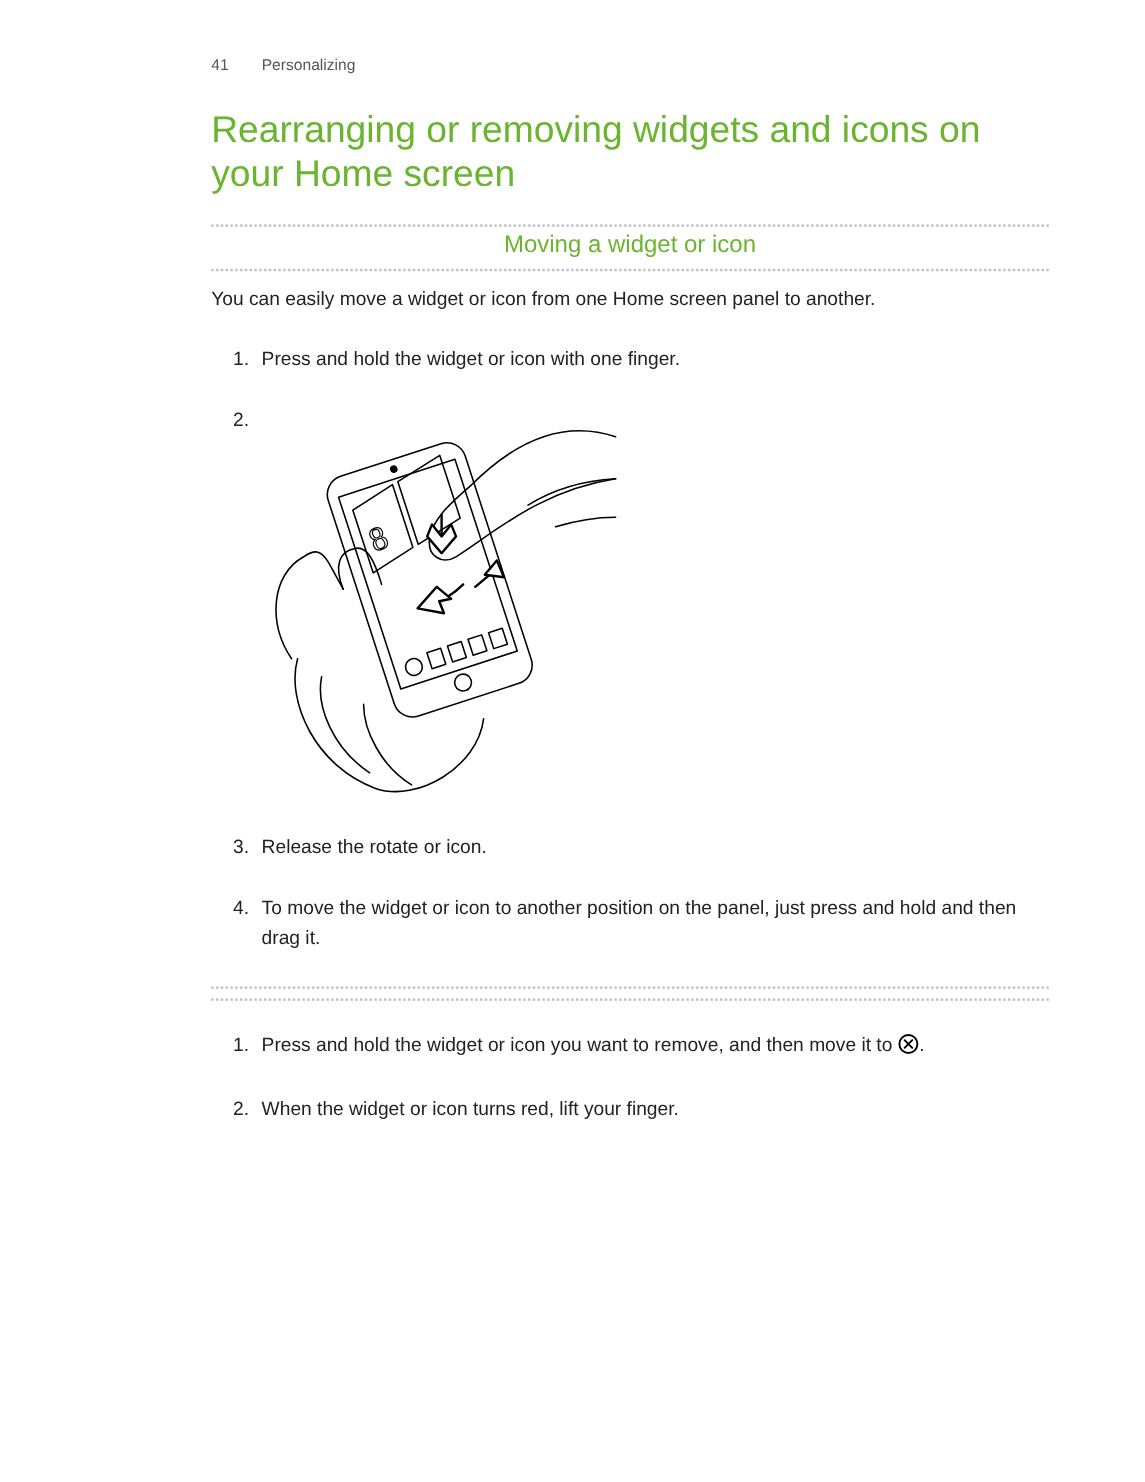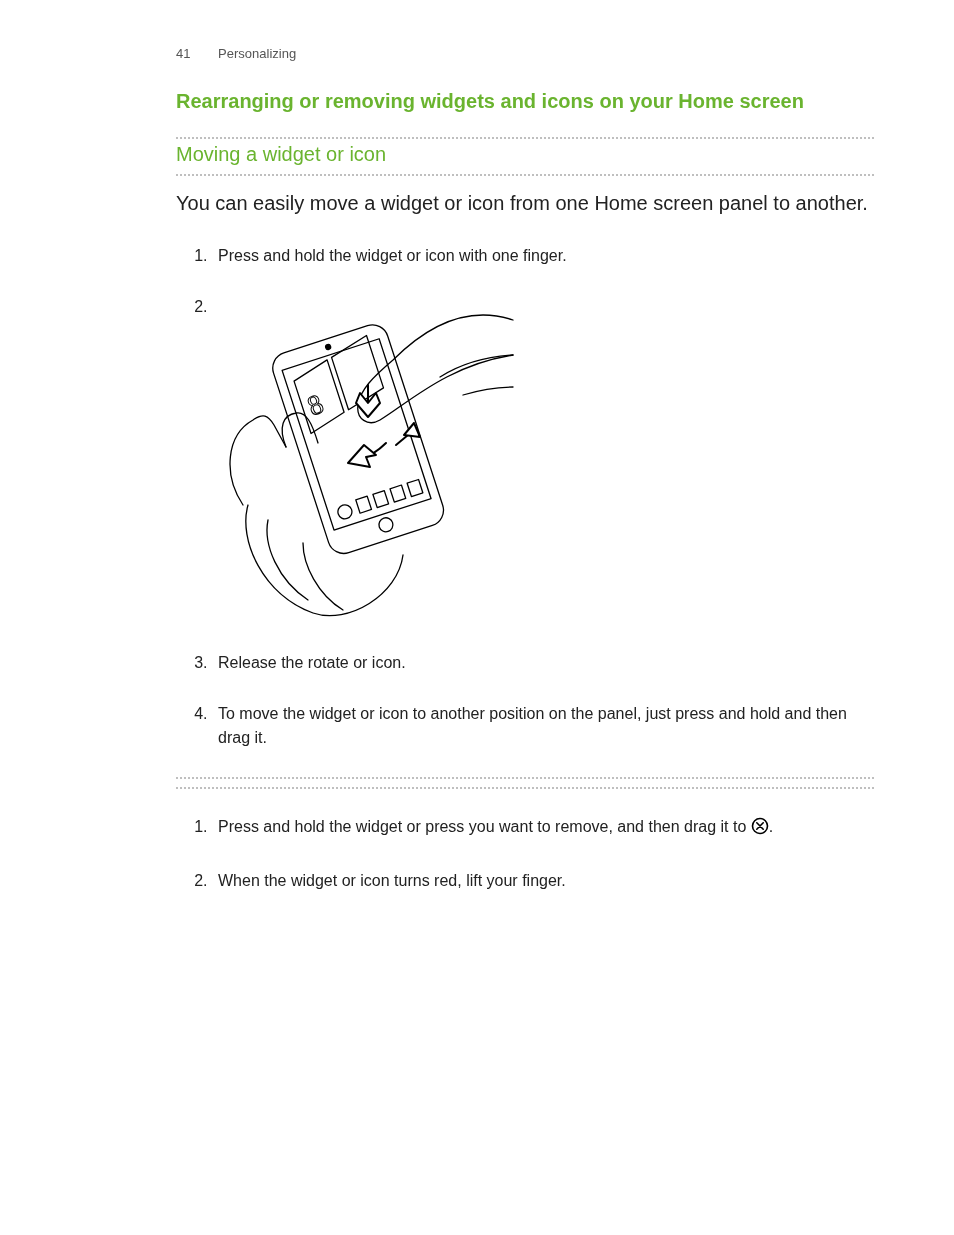--- a/index.html
+++ b/index.html
@@ -31,8 +31,8 @@
   .running-head .pnum { margin-right: 24px; }
   h1.title {
     color: var(--green);
-    font-weight: 700;
-    font-size: 20px;
+    font-weight: 400;
+    font-size: 31px;
     line-height: 1.2;
     margin: 0 0 24px 96px;
   }

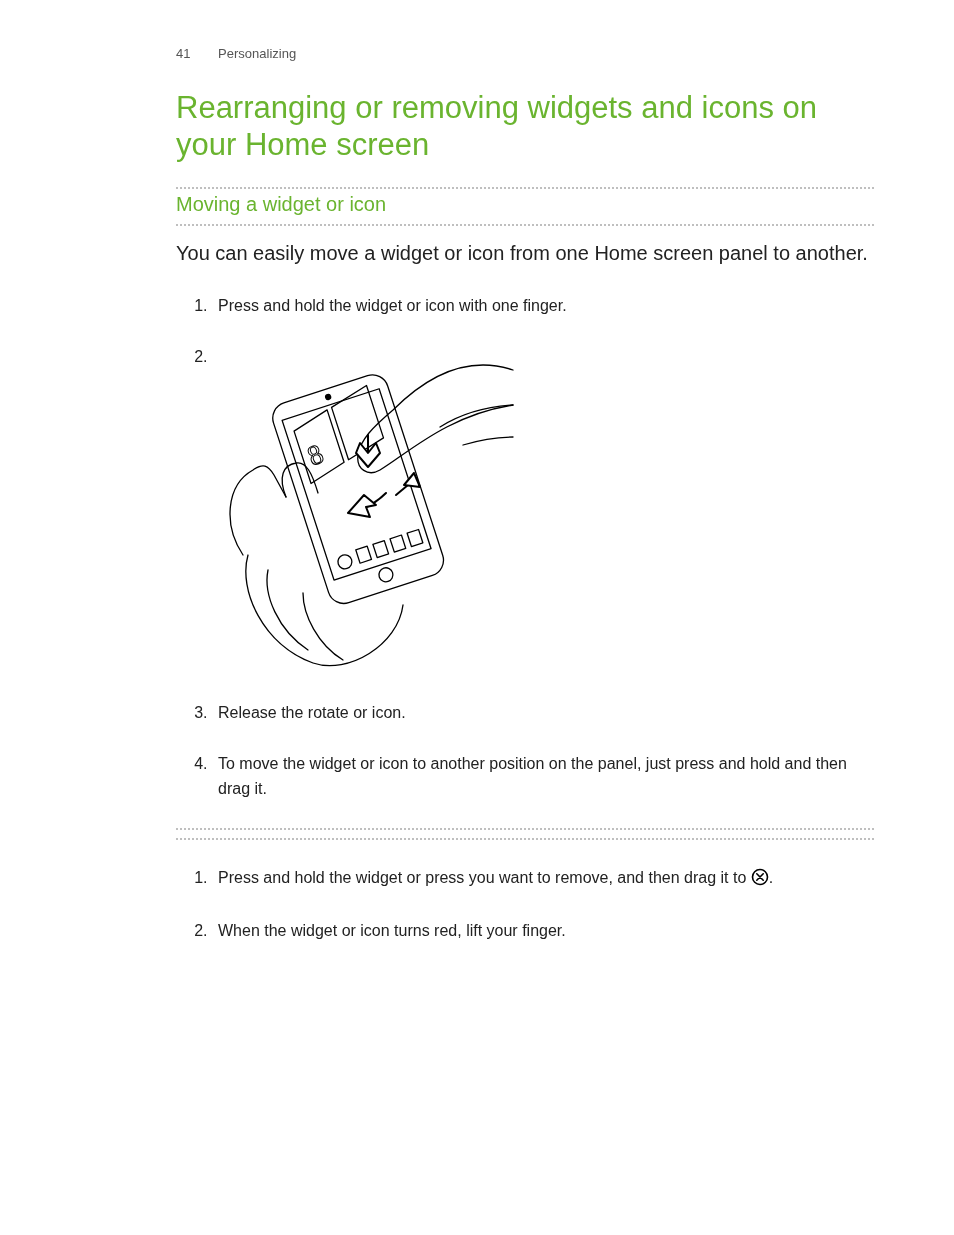--- a/index.html
+++ b/index.html
@@ -46,6 +46,7 @@
     font-weight: 400;
     font-size: 20px;
     margin: 0 0 4px 96px;
+    text-align: center;
   }
   p.intro {
     font-size: 20px;

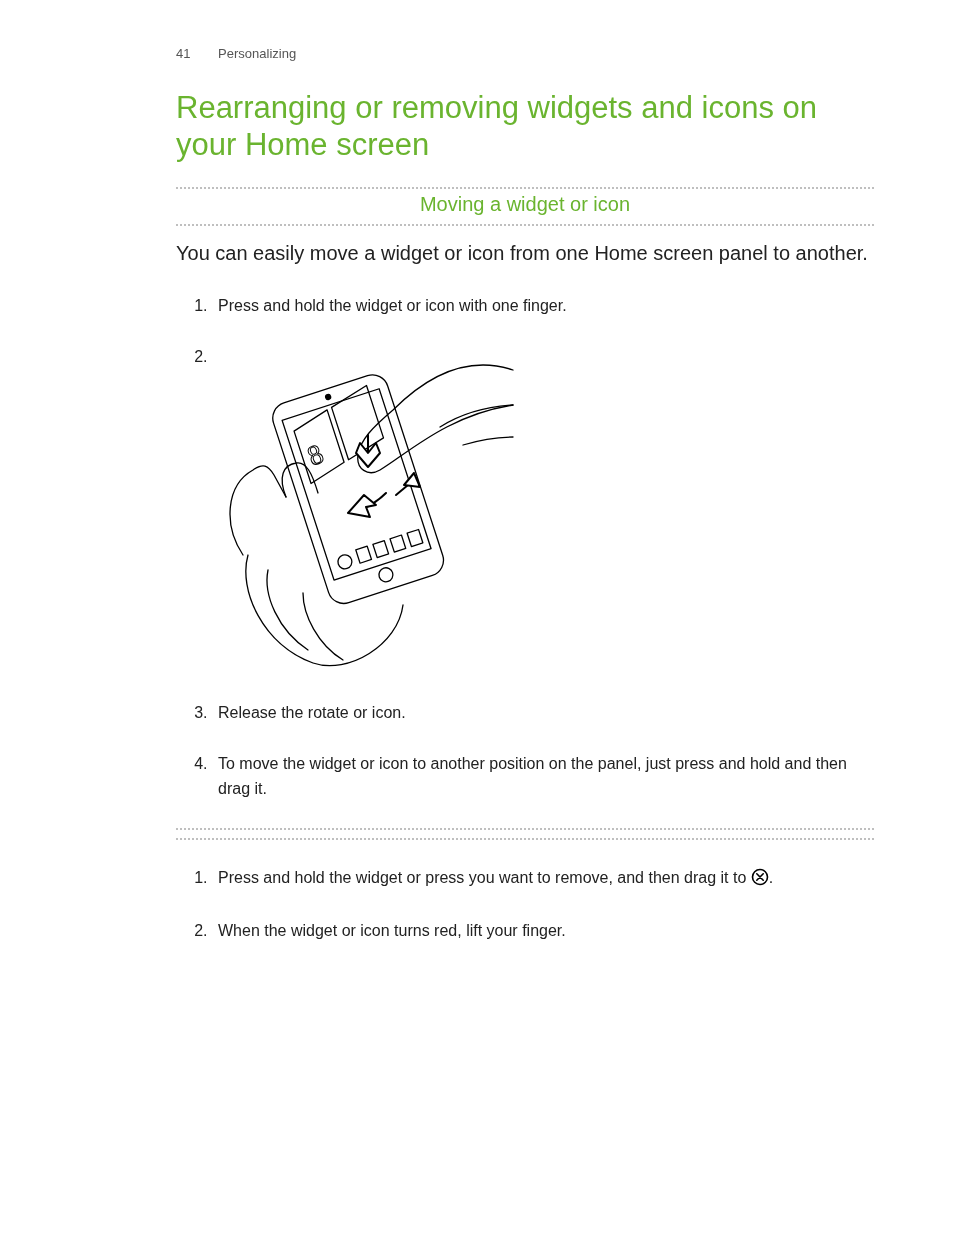--- a/index.html
+++ b/index.html
@@ -49,7 +49,7 @@
     text-align: center;
   }
   p.intro {
-    font-size: 20px;
+    font-size: 16px;
     margin: 12px 0 12px 96px;
     line-height: 1.5;
   }

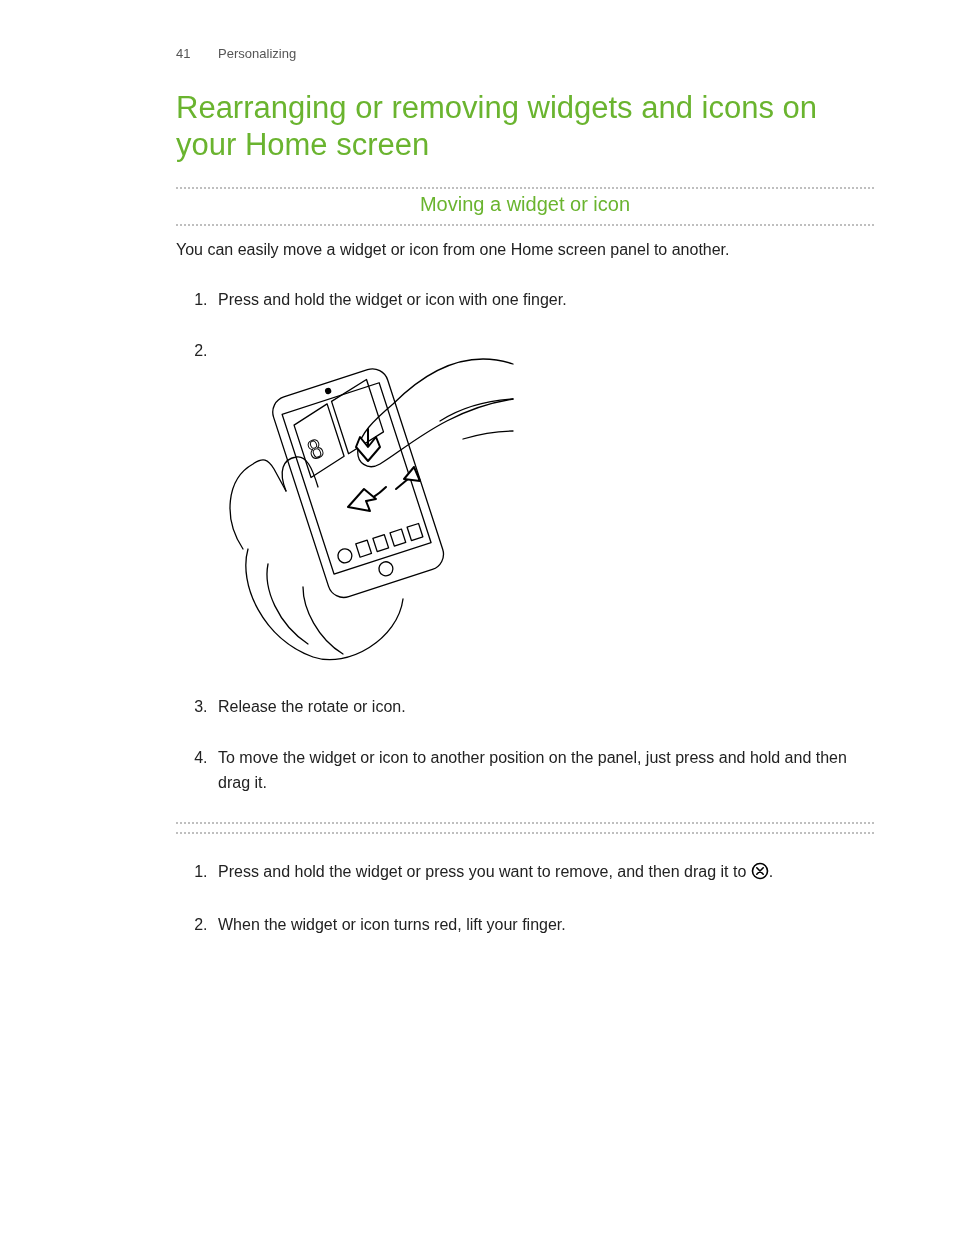--- a/index.html
+++ b/index.html
@@ -154,7 +154,7 @@
 
   <ol class="steps">
     <li>
-      <span class="step-inline">Press and hold the widget or press you want to remove, and then drag it to </span><span class="remove-icon"><svg width="18" height="18" viewBox="0 0 18 18">
+      <span class="step-inline">Press and hold the widget or icon you want to remove, and then move it to </span><span class="remove-icon"><svg width="18" height="18" viewBox="0 0 18 18">
             <g fill="none" stroke="#000" stroke-width="1.6" stroke-linecap="round">
               <circle cx="9" cy="9" r="7.5"></circle>
               <path d="M5.8 5.8 L12.2 12.2 M12.2 5.8 L5.8 12.2"></path>

